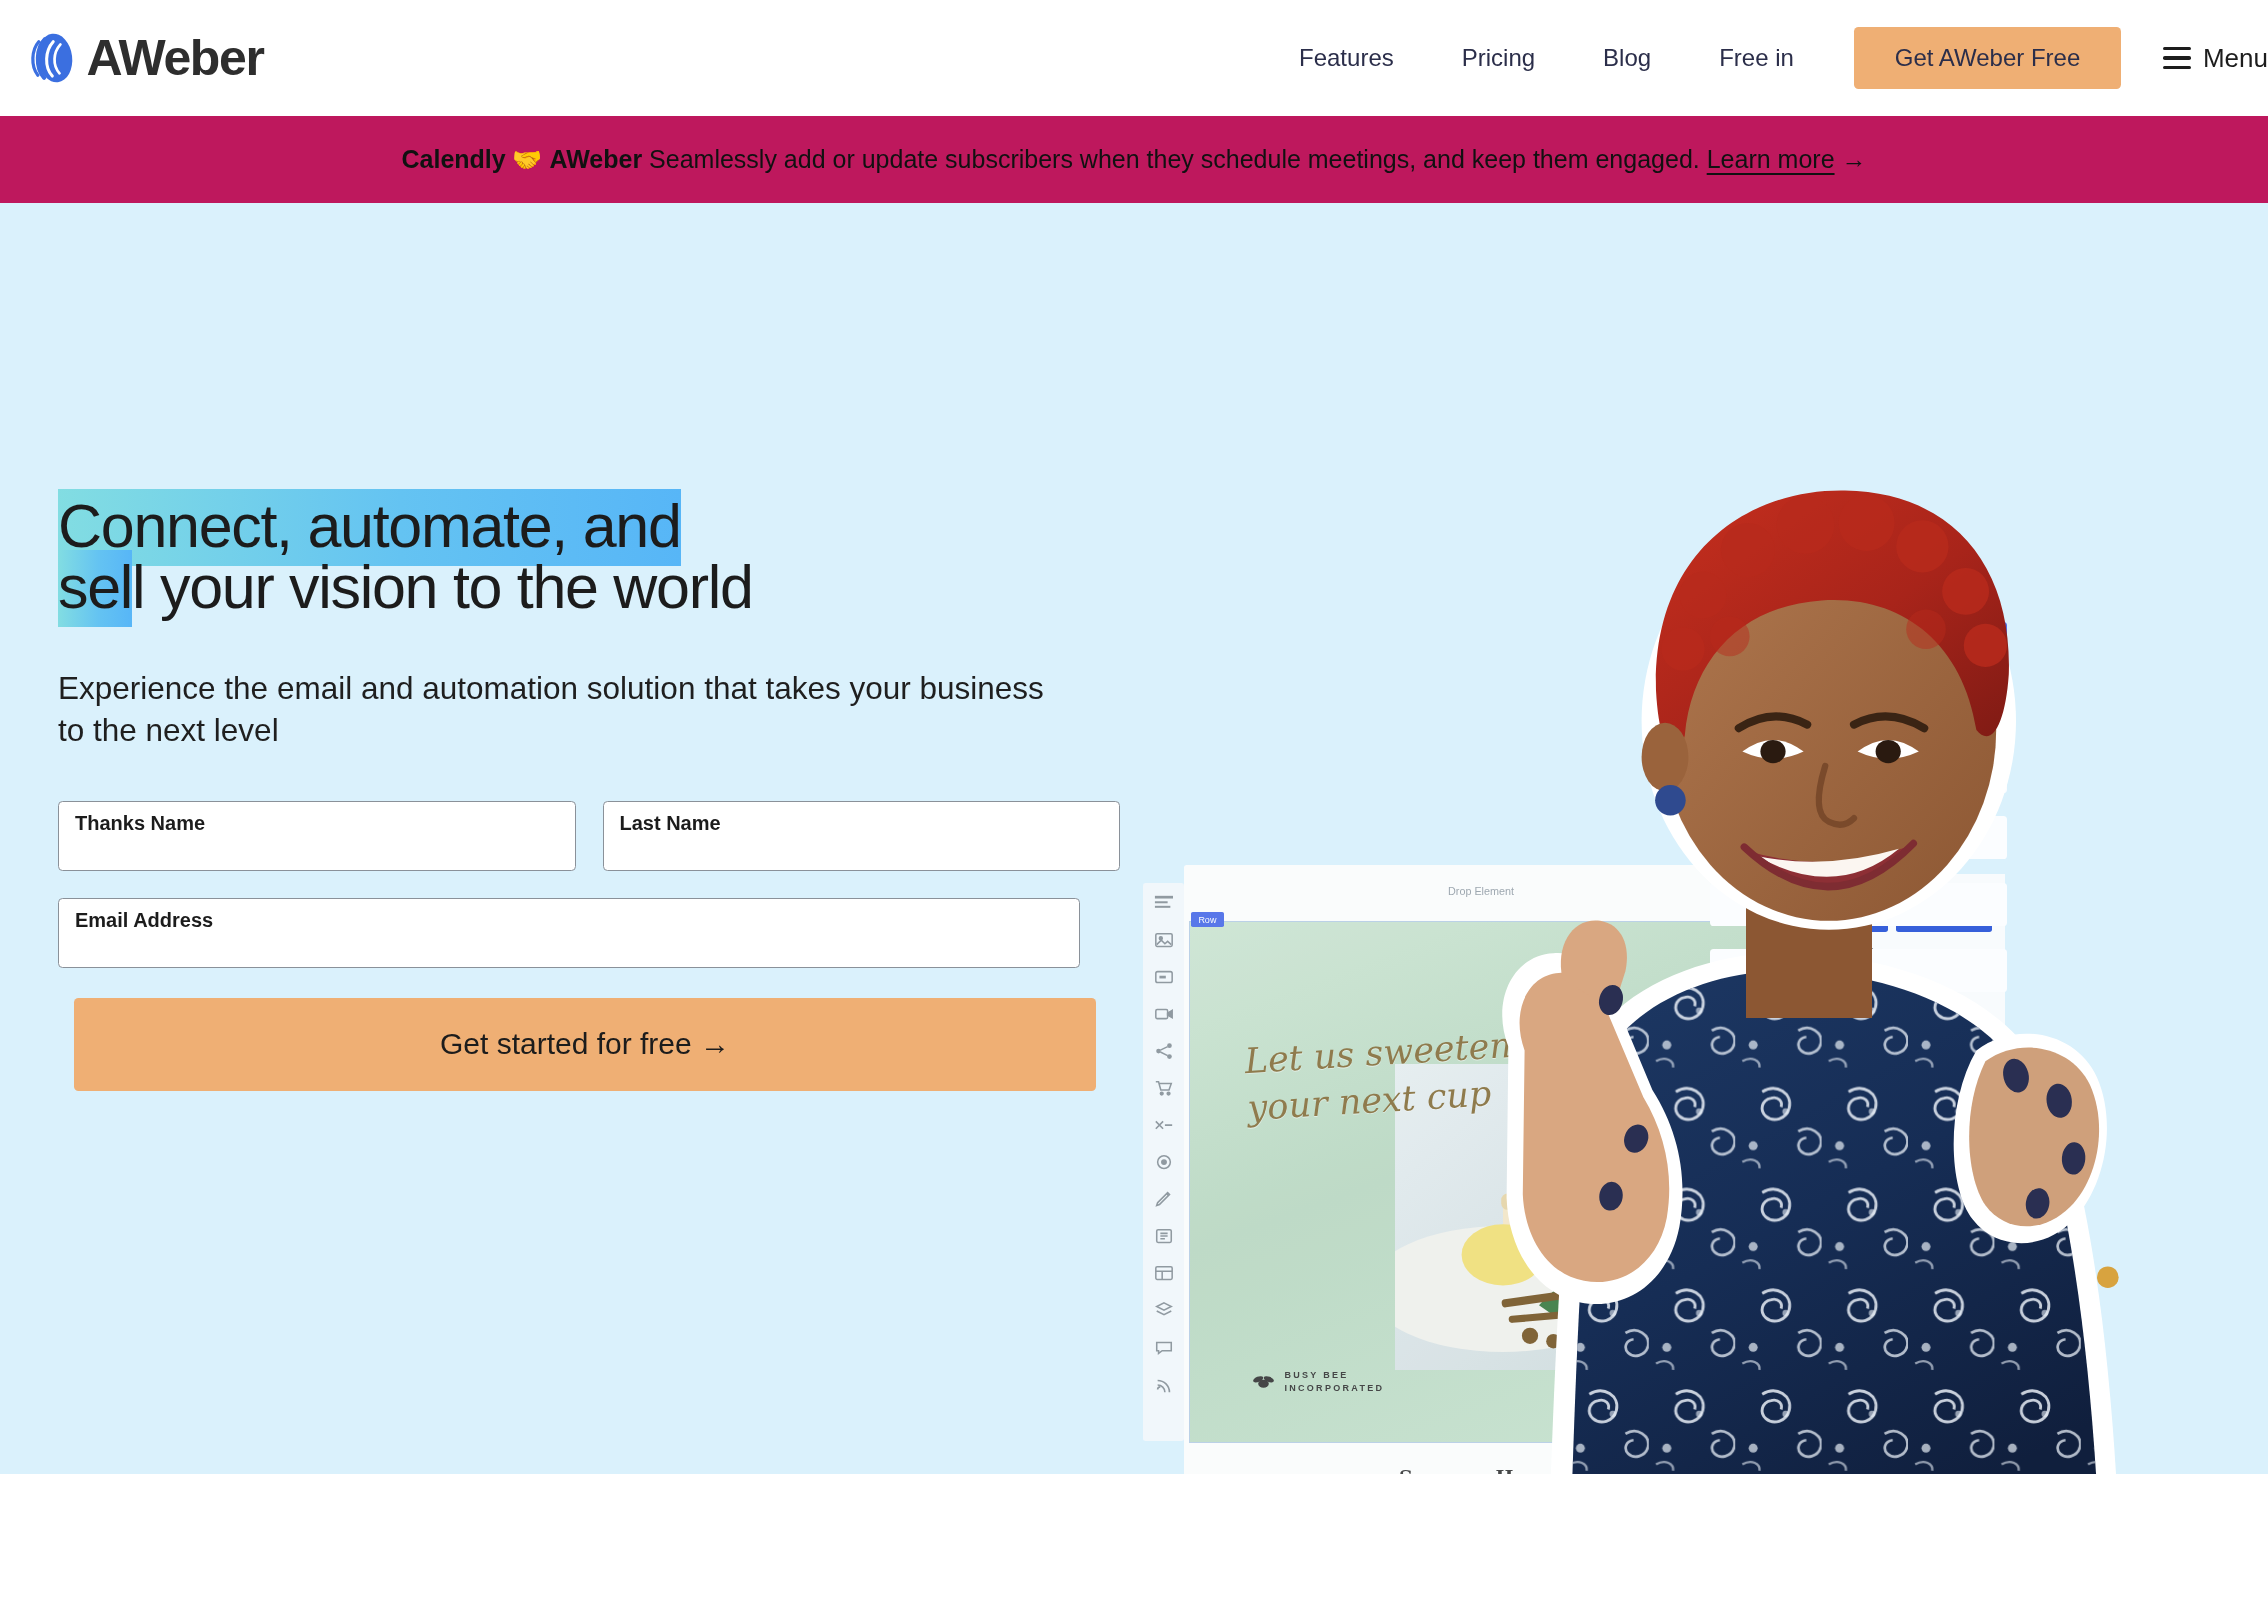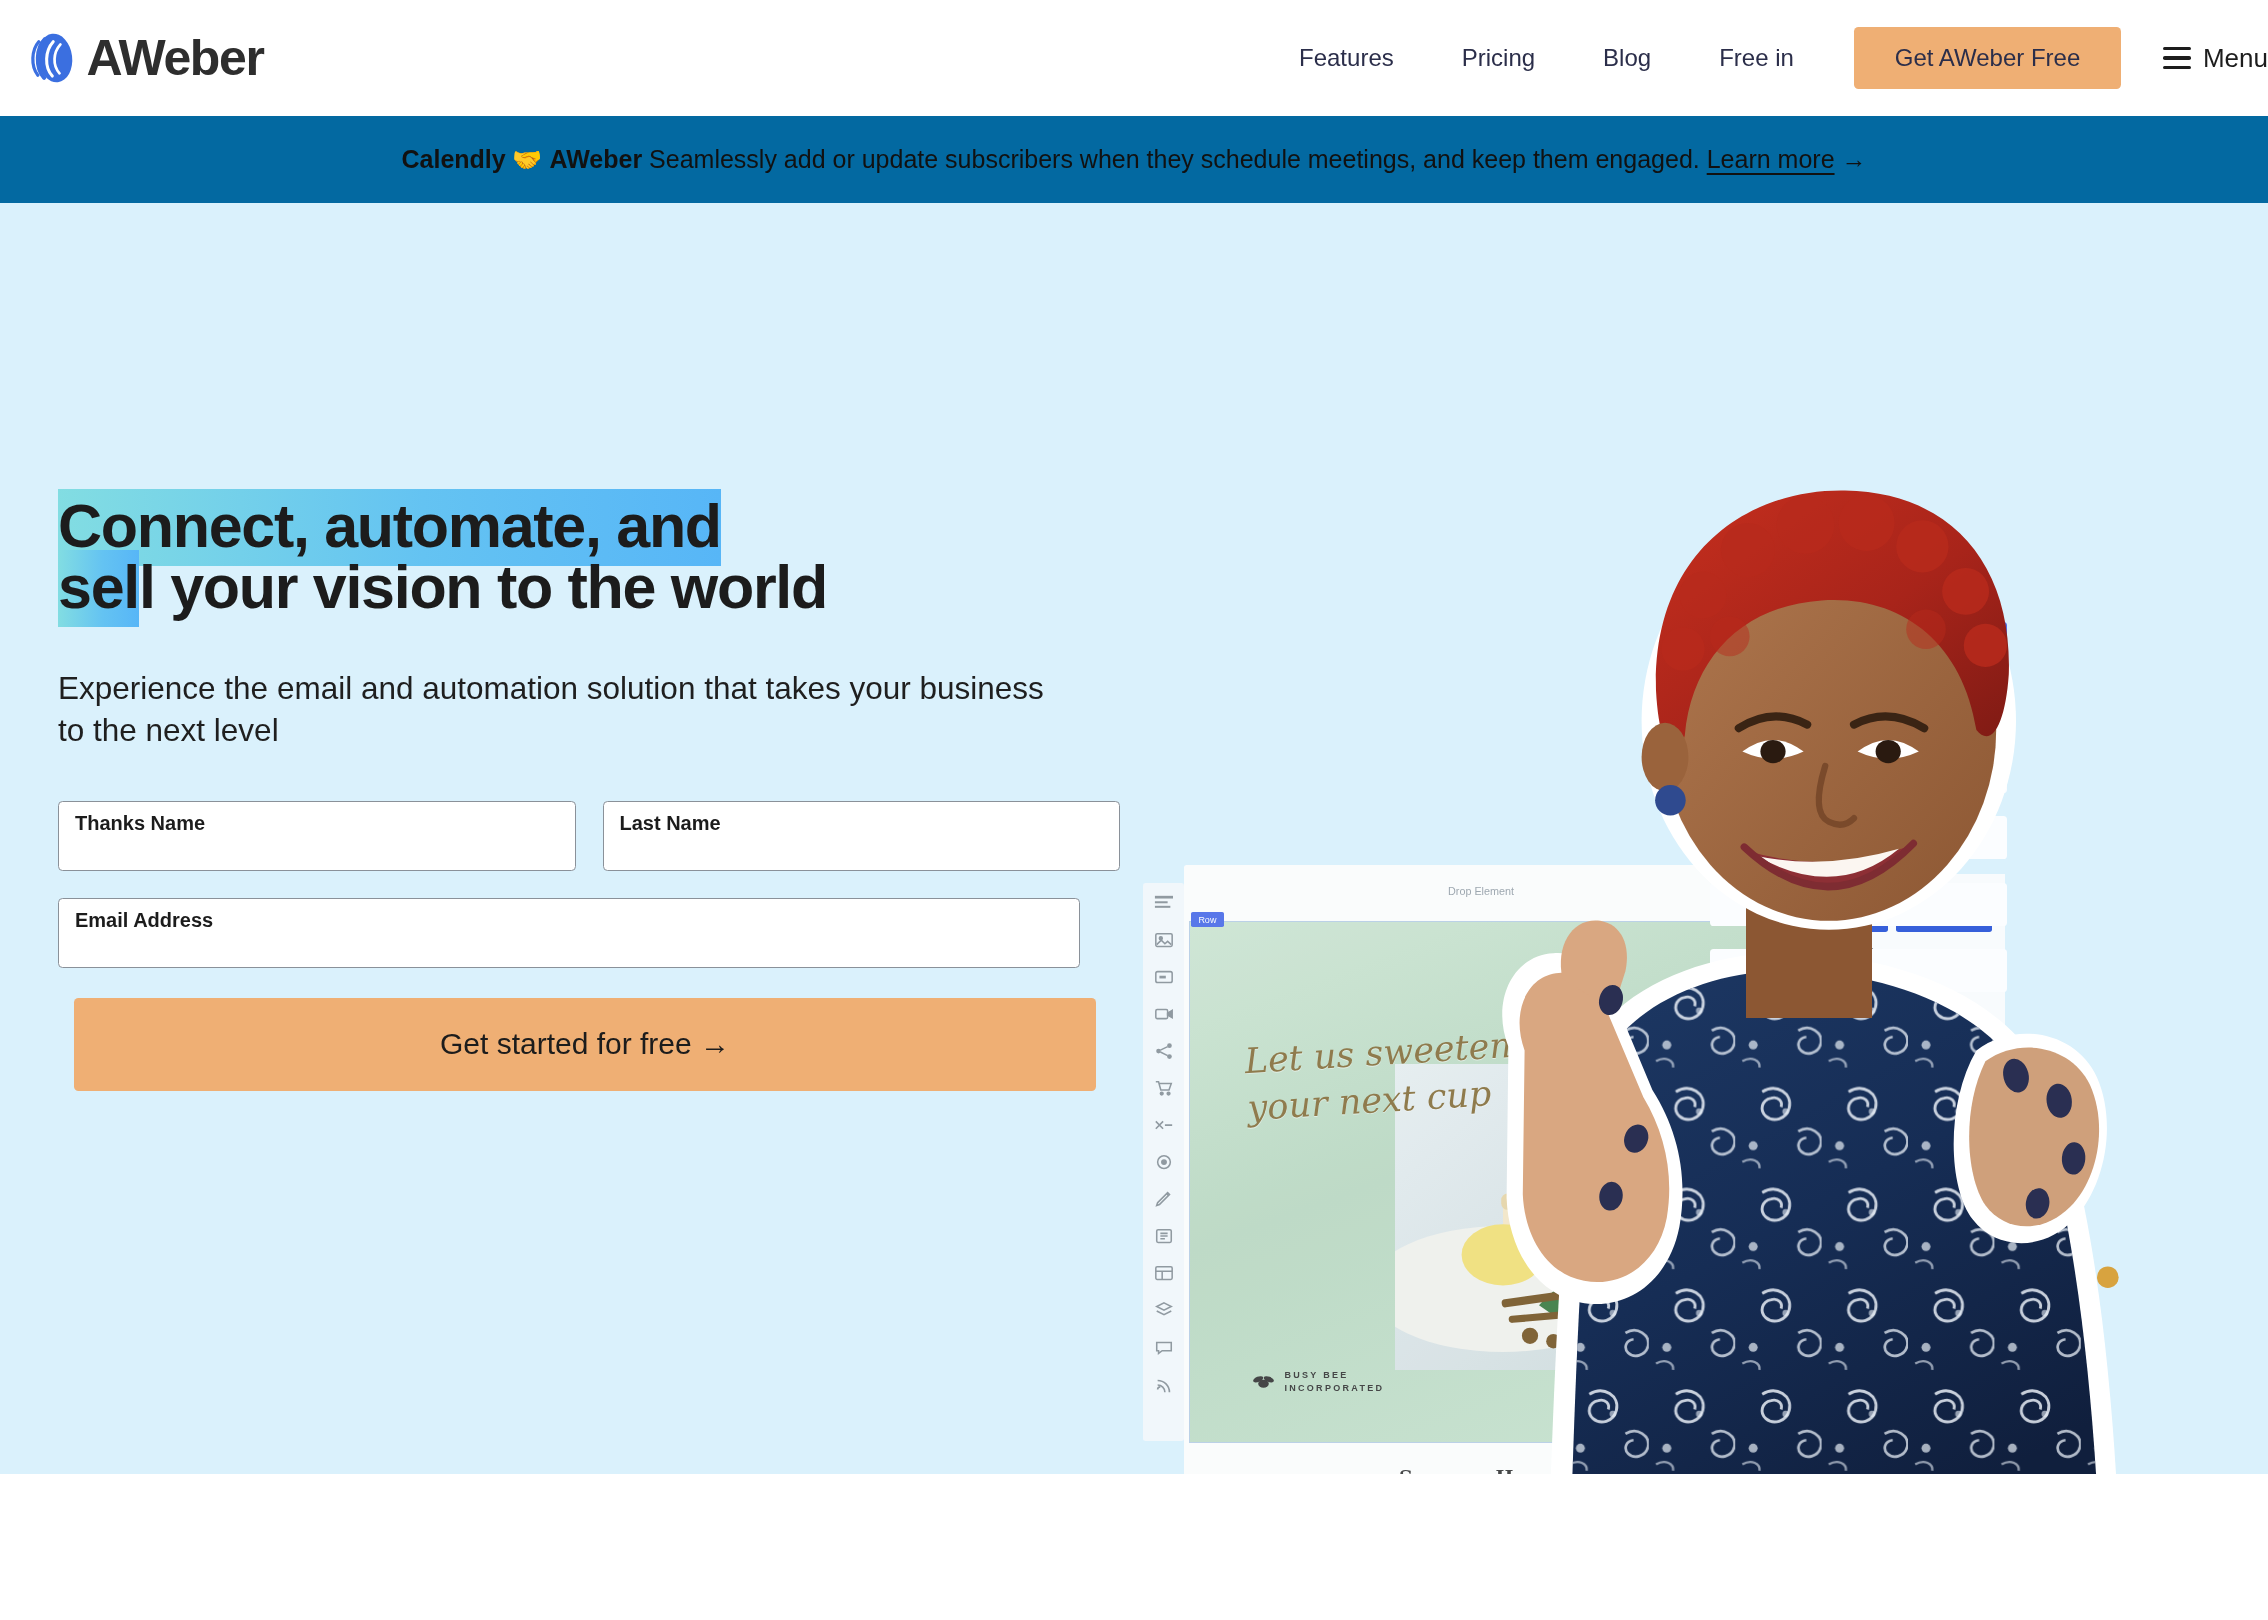--- a/index.html
+++ b/index.html
@@ -97,7 +97,7 @@
 
   
   .banner {
-    background: #0369a1;
+    background: #be185d;
     height: 87px;
     display: flex;
     align-items: center;

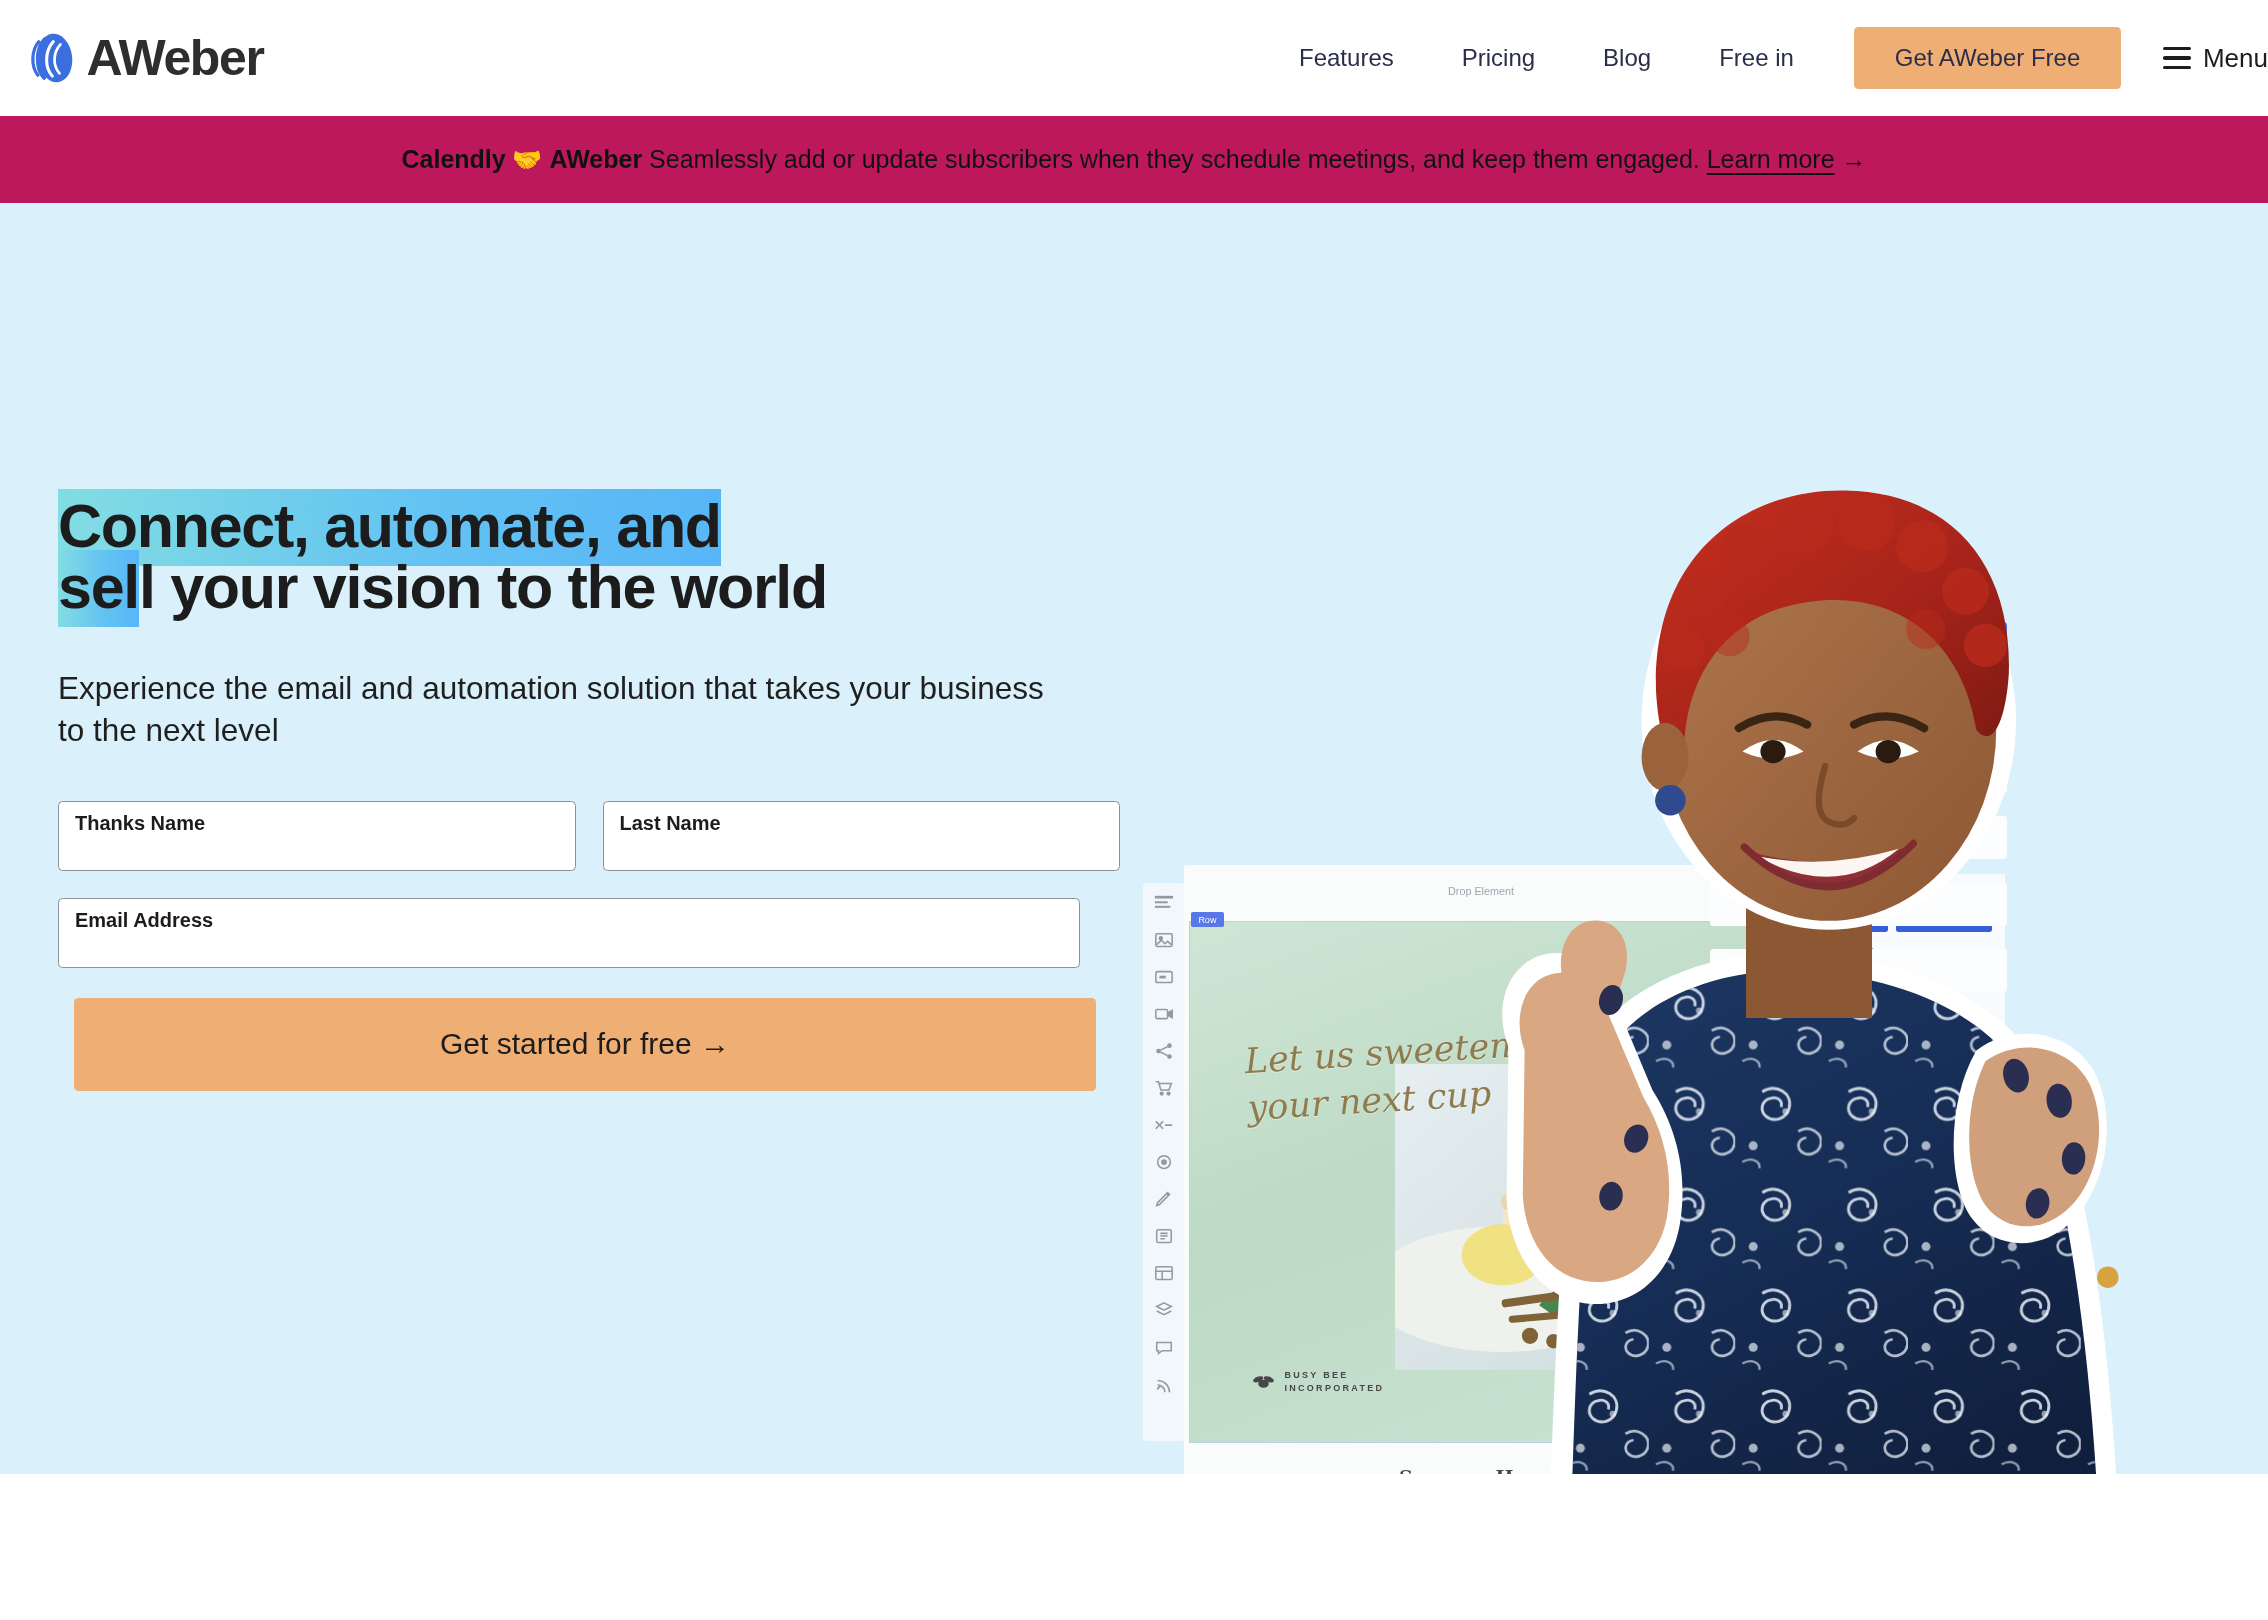--- a/index.html
+++ b/index.html
@@ -142,7 +142,7 @@
 
   .hero-title {
     font-size: 61px;
-    font-weight: 700;
+    font-weight: 400;
     line-height: 1.0;
     color: #1c1c1c;
     letter-spacing: -1.3px;

